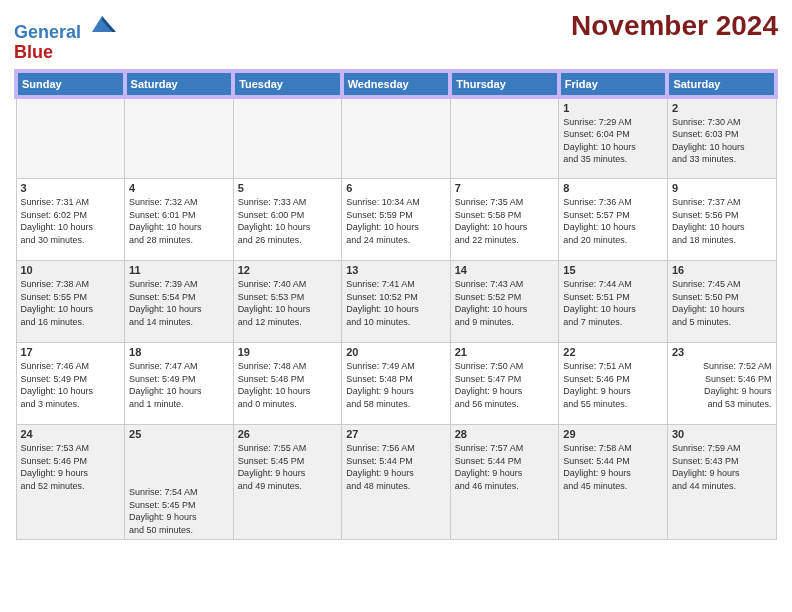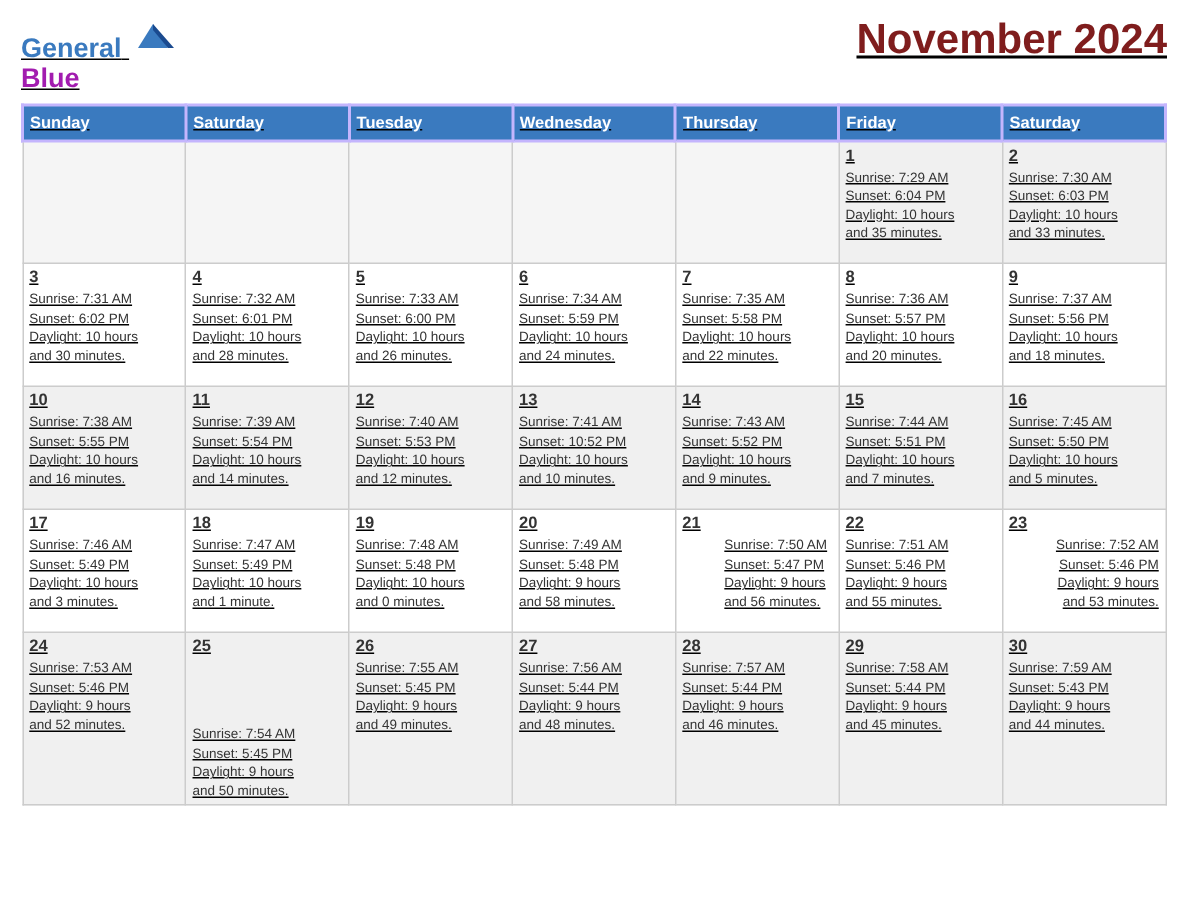--- a/index.html
+++ b/index.html
@@ -13,7 +13,6 @@
     .page {
       width: 792px;
       padding: 10px 14px;
-      text-decoration: underline;
     }
     .header {
       display: flex;

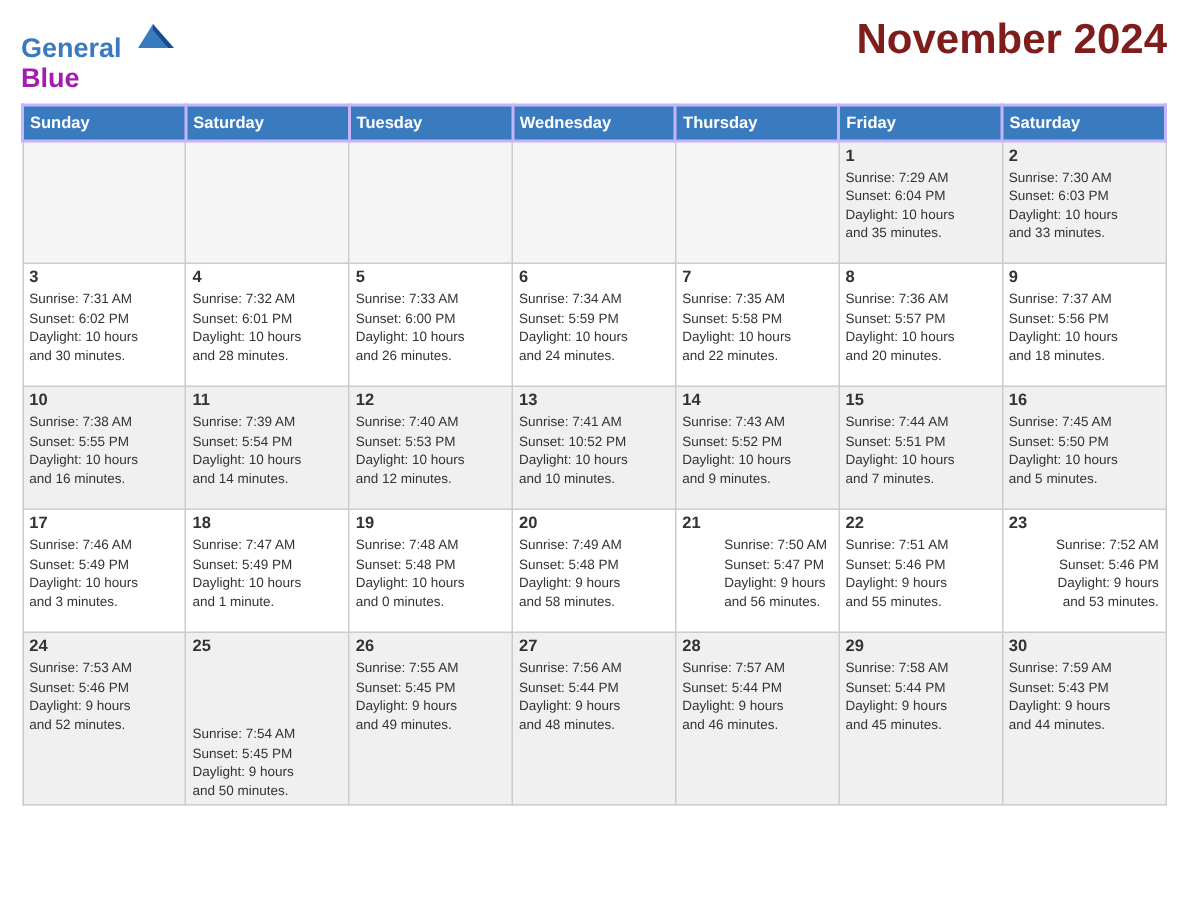--- a/index.html
+++ b/index.html
@@ -109,7 +109,7 @@
             </svg>
           </div>
         </div>
-        <div class="logo-text" style="color:#a21caf;">Blue</div>
+        <div class="logo-text" style="color:#b91c1c;">Blue</div>
       </div>
     </div>
     <div class="title-block">

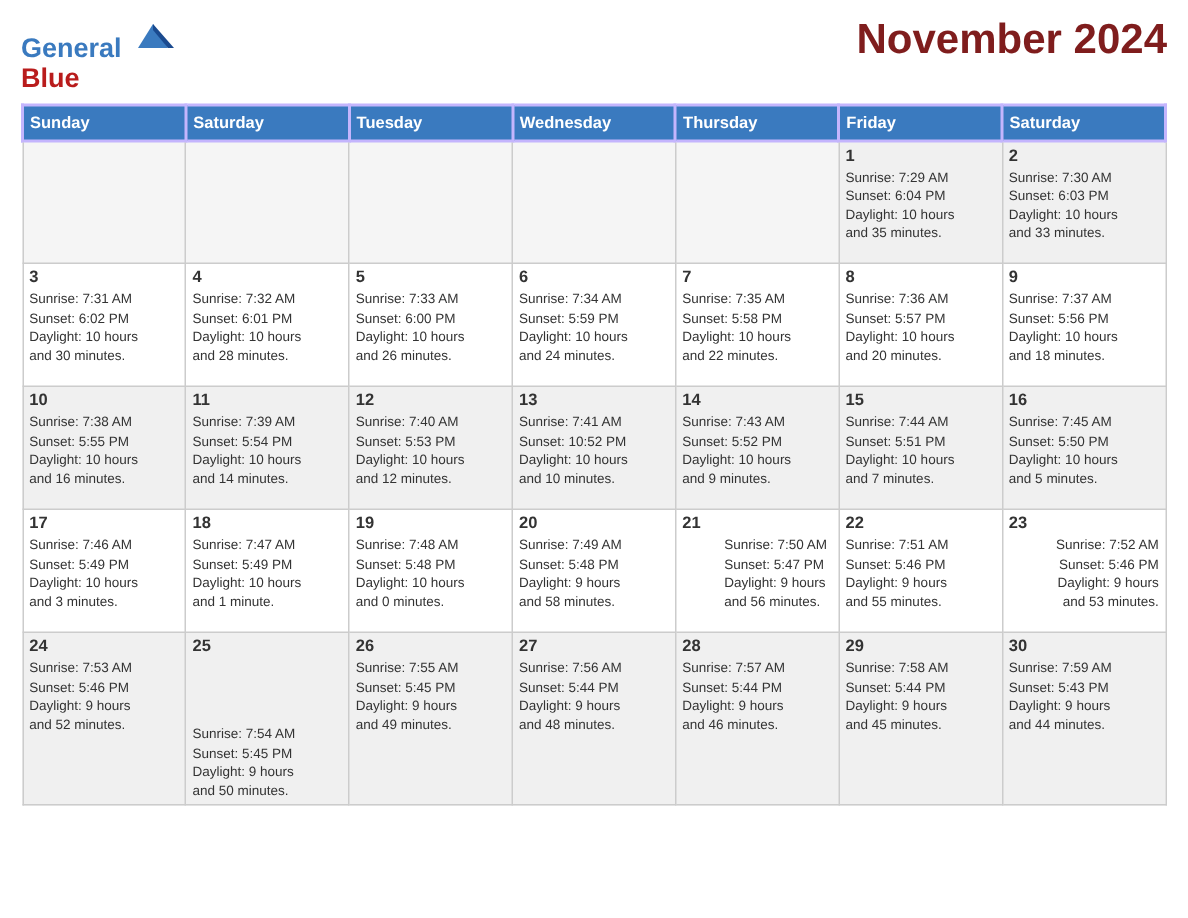--- a/index.html
+++ b/index.html
@@ -64,7 +64,7 @@
       font-weight: bold;
       padding: 5px 4px;
       text-align: left;
-      border: 2px solid #c4b5fd;
+      border: 4px solid #c4b5fd;
     }
     td {
       border: 1px solid #ccc;

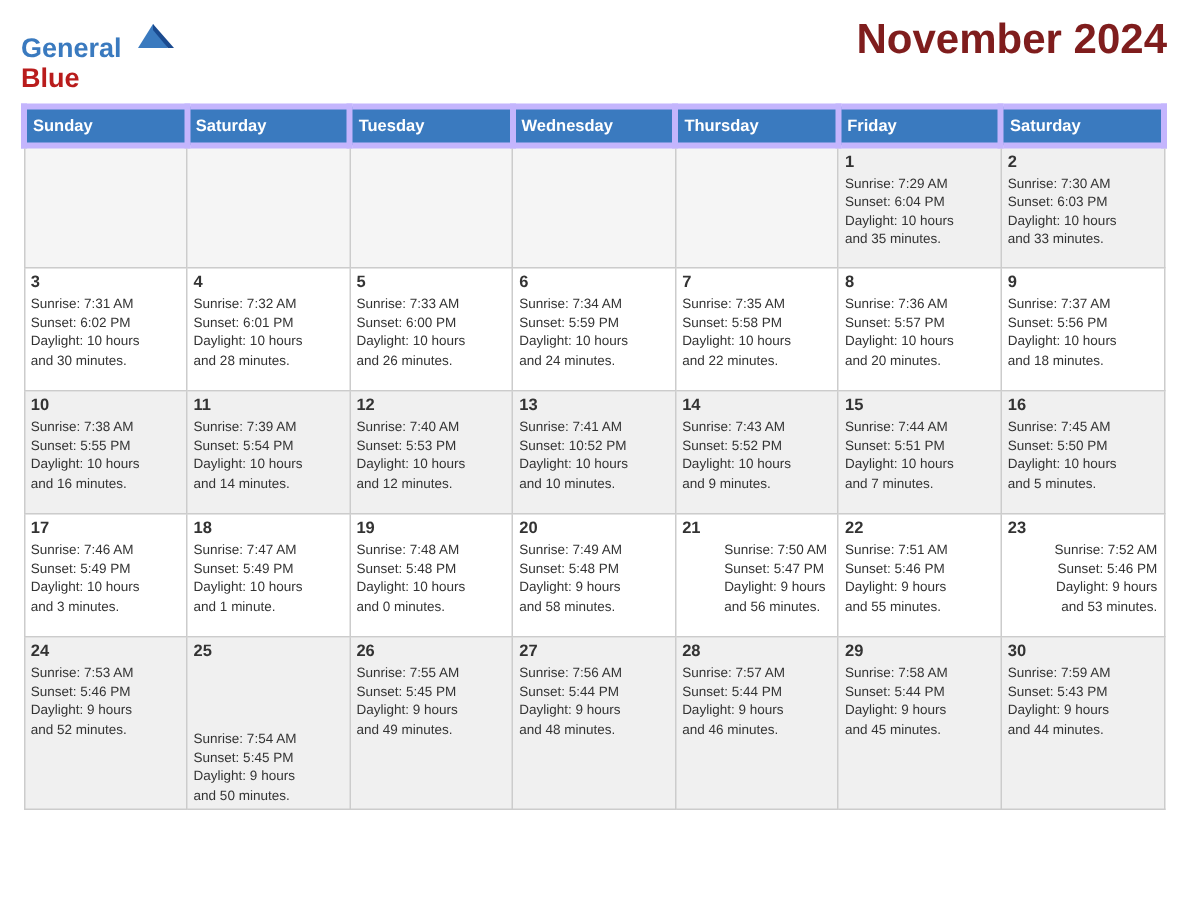--- a/index.html
+++ b/index.html
@@ -175,7 +175,7 @@
           </td>
           <td>
             <div class="day-number">6</div>
-            <div class="day-info" style="white-space: pre-line;">Sunrise: 7:34 AM
+            <div class="day-info" style="white-space: pre-line;">Sunrise: 10:34 AM
 Sunset: 5:59 PM
 Daylight: 10 hours
 and 24 minutes.</div>

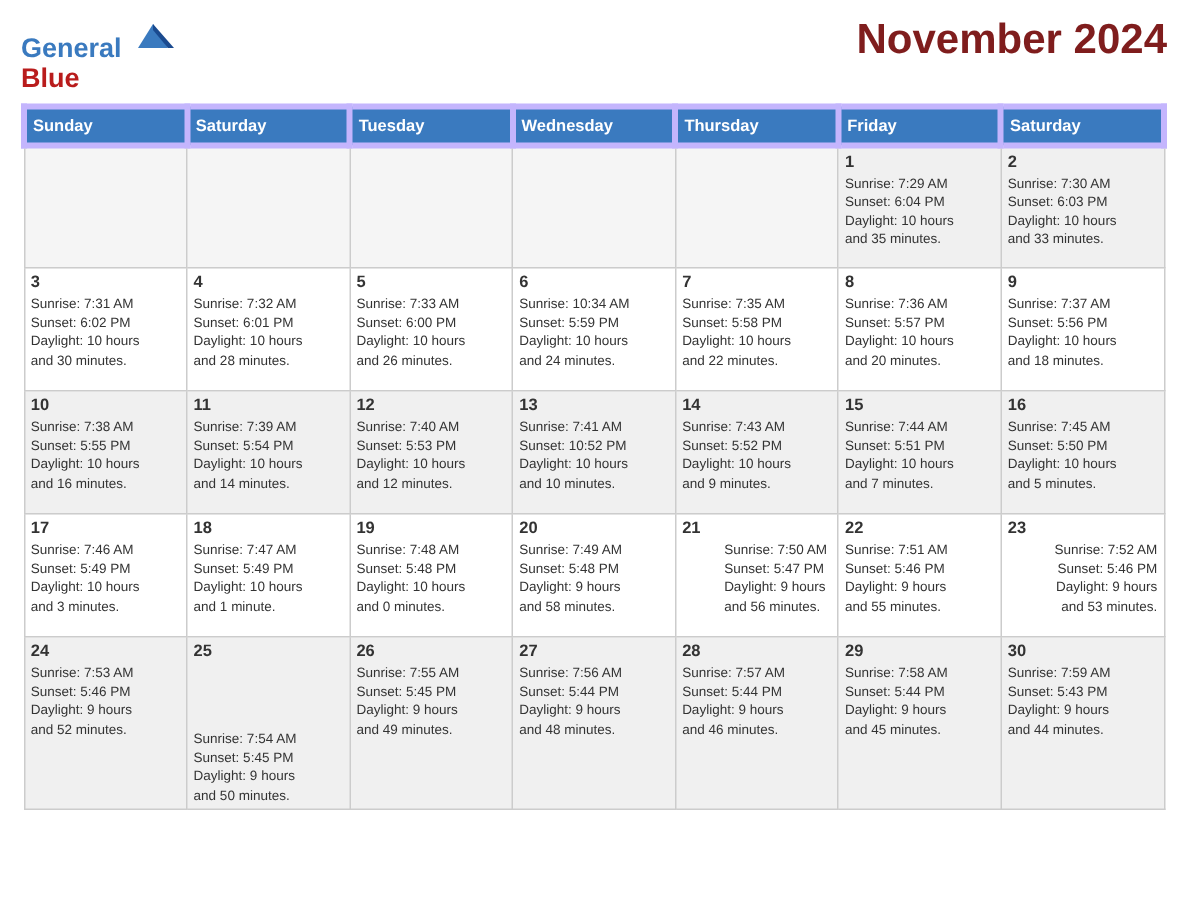--- a/index.html
+++ b/index.html
@@ -284,7 +284,7 @@
           </td>
           <td>
             <div class="day-number">21</div>
-            <div class="day-info" style="white-space: pre-line; margin-left: 28px;">Sunrise: 7:50 AM
+            <div class="day-info" style="white-space: pre-line;">Sunrise: 7:50 AM
 Sunset: 5:47 PM
 Daylight: 9 hours
 and 56 minutes.</div>

